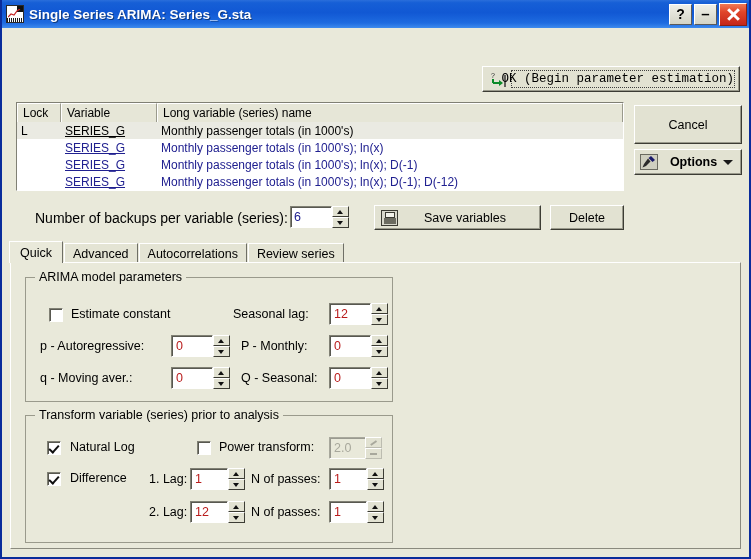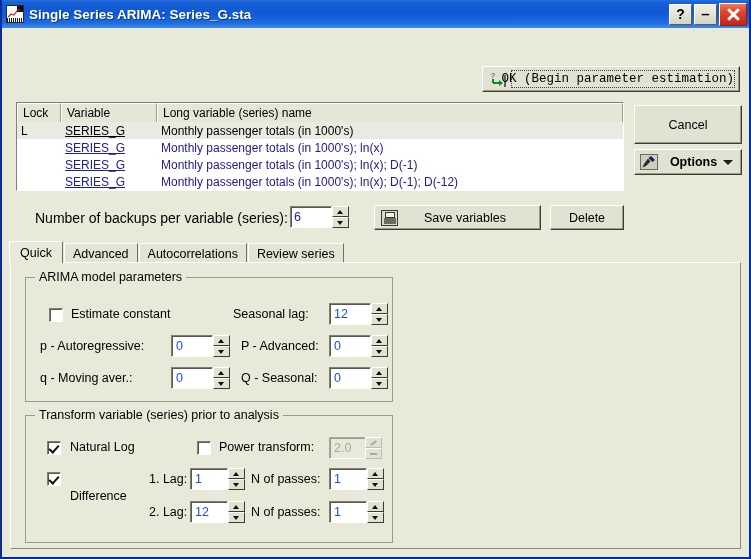--- a/index.html
+++ b/index.html
@@ -313,7 +313,7 @@
     box-sizing: border-box;
     padding: 3px 0 0 4px;
     font-size: 12.5px;
-    color: #1d4ed8;
+    color: #b91c1c;
     cursor: text;
   }
   .tf.disabled {

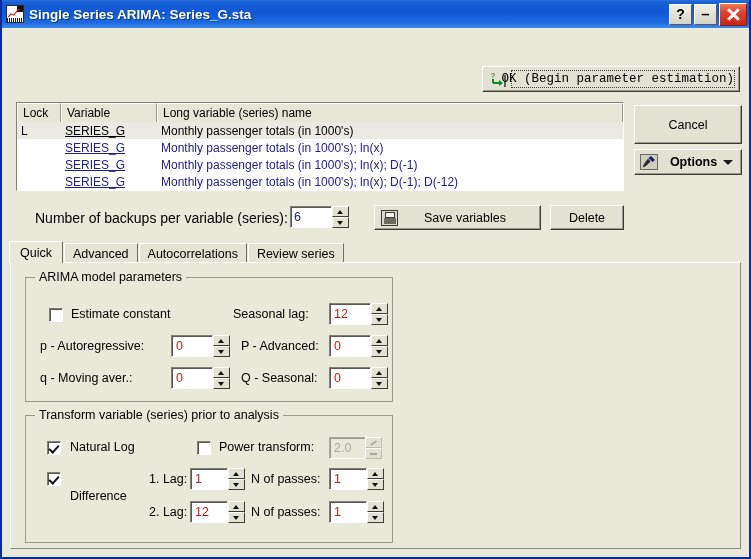--- a/index.html
+++ b/index.html
@@ -496,7 +496,7 @@
           <div class="down"></div>
         </div>
 
-        <span class="lbl" style="left:215px; top:61px;">P - Advanced:</span>
+        <span class="lbl" style="left:215px; top:61px;">P - Monthly:</span>
         <div class="tf" style="left:303px; top:57px; width:42px;">0</div>
         <div class="spin" style="left:345px; top:57px;">
           <div class="up"></div>

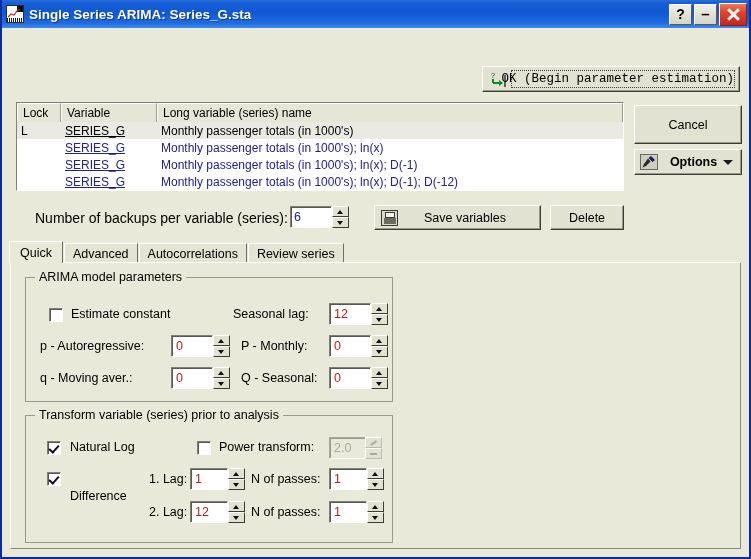--- a/index.html
+++ b/index.html
@@ -533,7 +533,7 @@
         </div>
 
         <div class="chk checked" style="left:21px; top:56px;"></div>
-        <span class="lbl" style="left:44px; top:73px;text-align:right;">Difference</span>
+        <span class="lbl" style="left:44px; top:55px;text-align:right;">Difference</span>
 
         <span class="lbl" style="left:123px; top:56px;">1. Lag:</span>
         <div class="tf" style="left:164px; top:52px; width:38px;">1</div>

